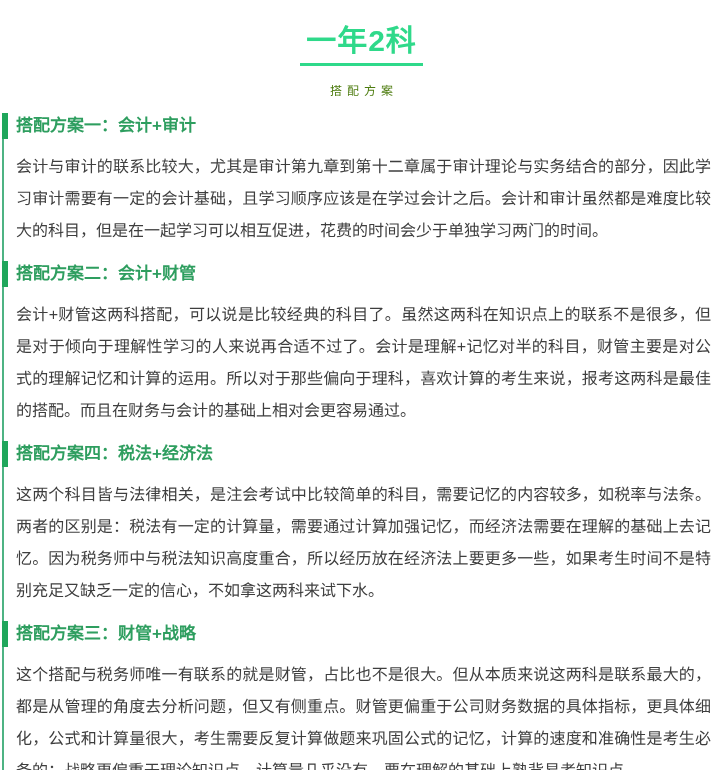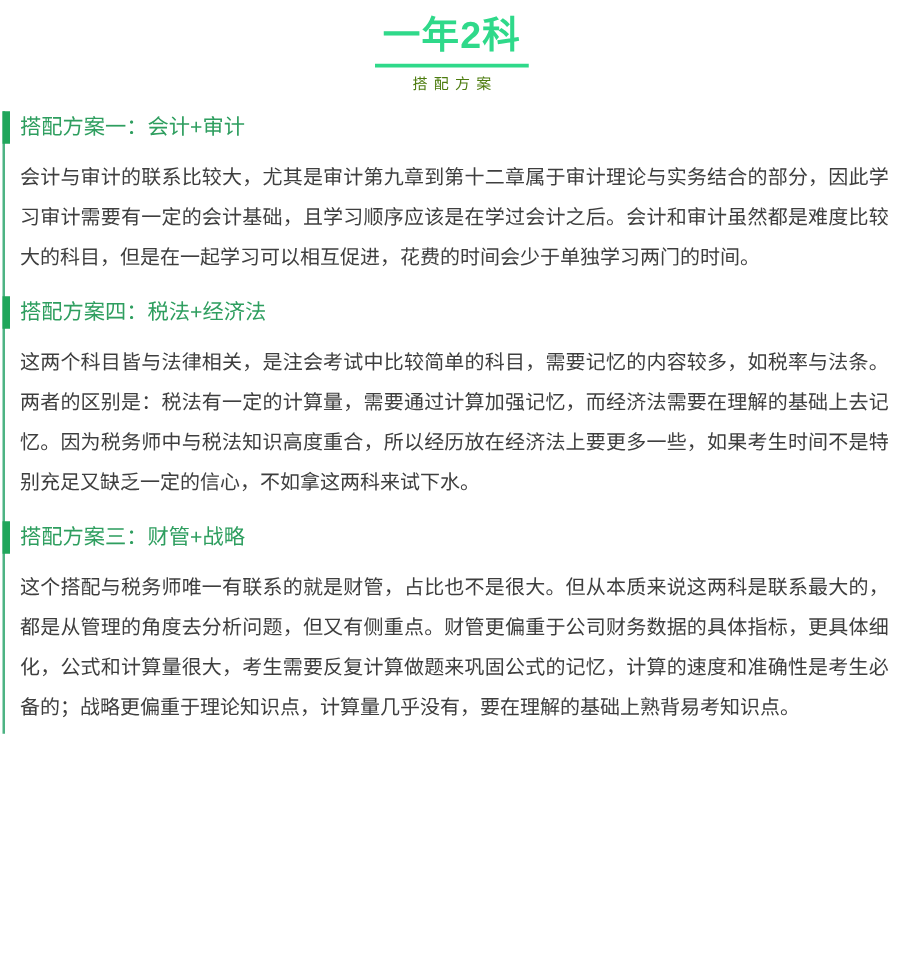--- a/index.html
+++ b/index.html
@@ -21,7 +21,7 @@
   }
   .page-title {
     display: inline-block;
-    margin: 0;
+    margin: 12px;
     padding: 0 6px 5px 6px;
     font-size: 30px;
     line-height: 34px;

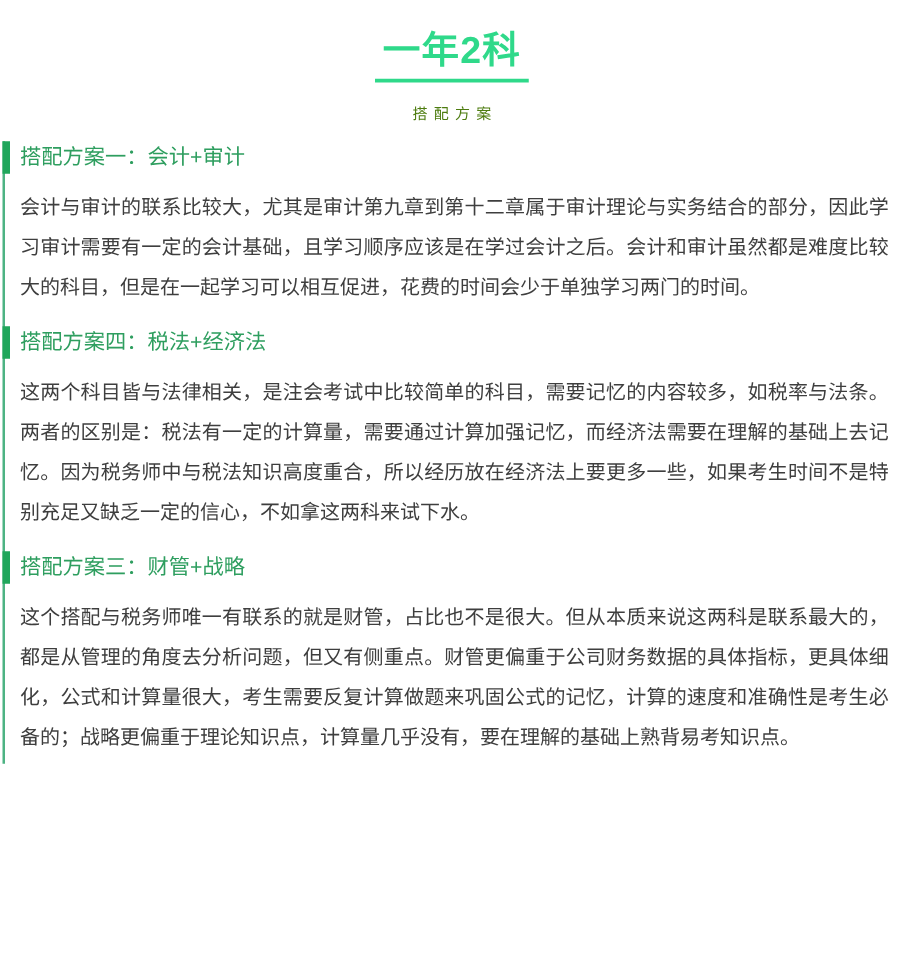--- a/index.html
+++ b/index.html
@@ -52,7 +52,7 @@
     padding-left: 8px;
     font-size: 17px;
     line-height: 26px;
-    font-weight: 400;
+    font-weight: 700;
     color: #2e9e5f;
   }
   .section-body {

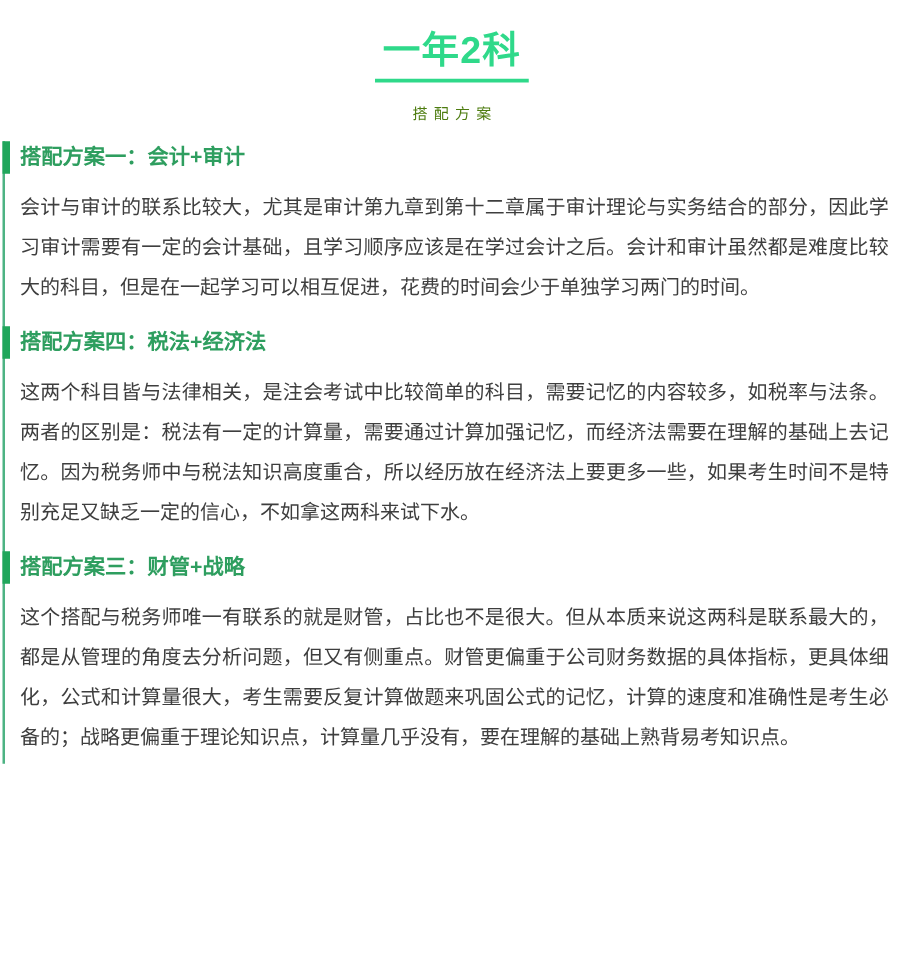--- a/index.html
+++ b/index.html
@@ -81,6 +81,7 @@
     </section>
 
     <section class="section">
+      <h2 class="section-heading">搭配方案二：会计+财管</h2>
     </section>
 
     <section class="section">

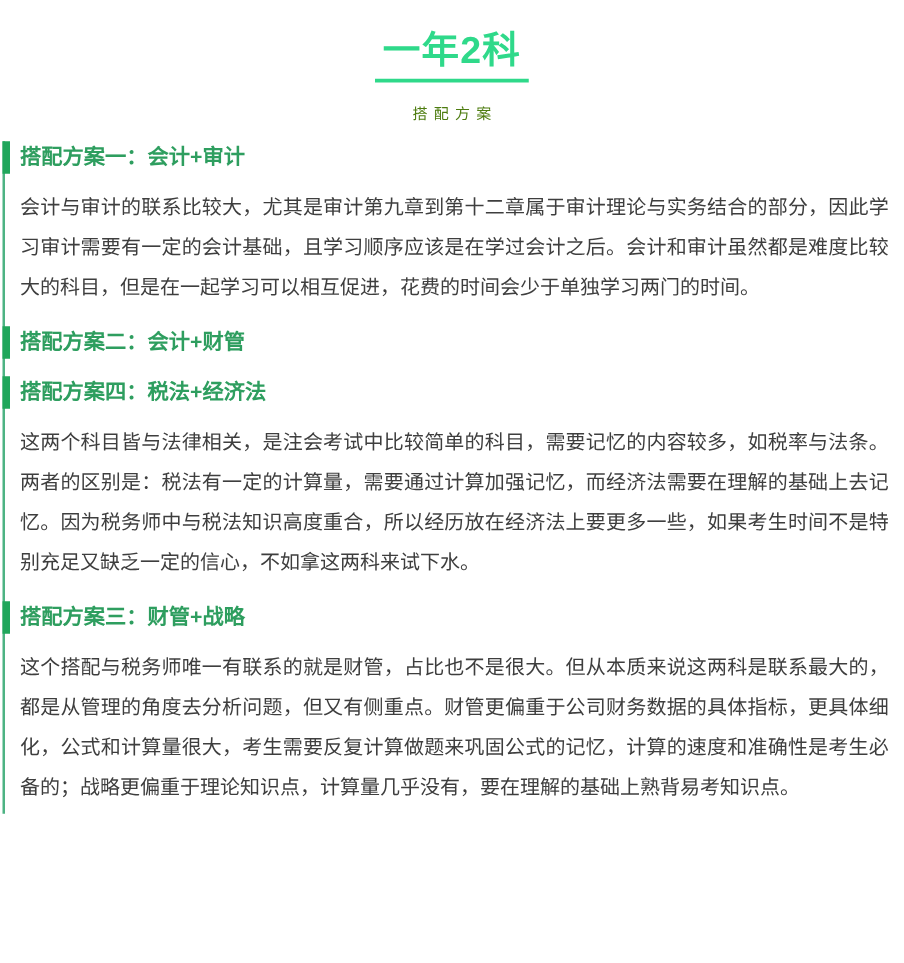--- a/index.html
+++ b/index.html
@@ -82,6 +82,7 @@
 
     <section class="section">
       <h2 class="section-heading">搭配方案二：会计+财管</h2>
+      <p class="section-body">会计+财管这两科搭配，可以说是比较经典的科目了。虽然这两科在知识点上的联系不是很多，但是对于倾向于理解性学习的人来说再合适不过了。会计是理解+记忆对半的科目，财管主要是对公式的理解记忆和计算的运用。所以对于那些偏向于理科，喜欢计算的考生来说，报考这两科是最佳的搭配。而且在财务与会计的基础上相对会更容易通过。</p>
     </section>
 
     <section class="section">

